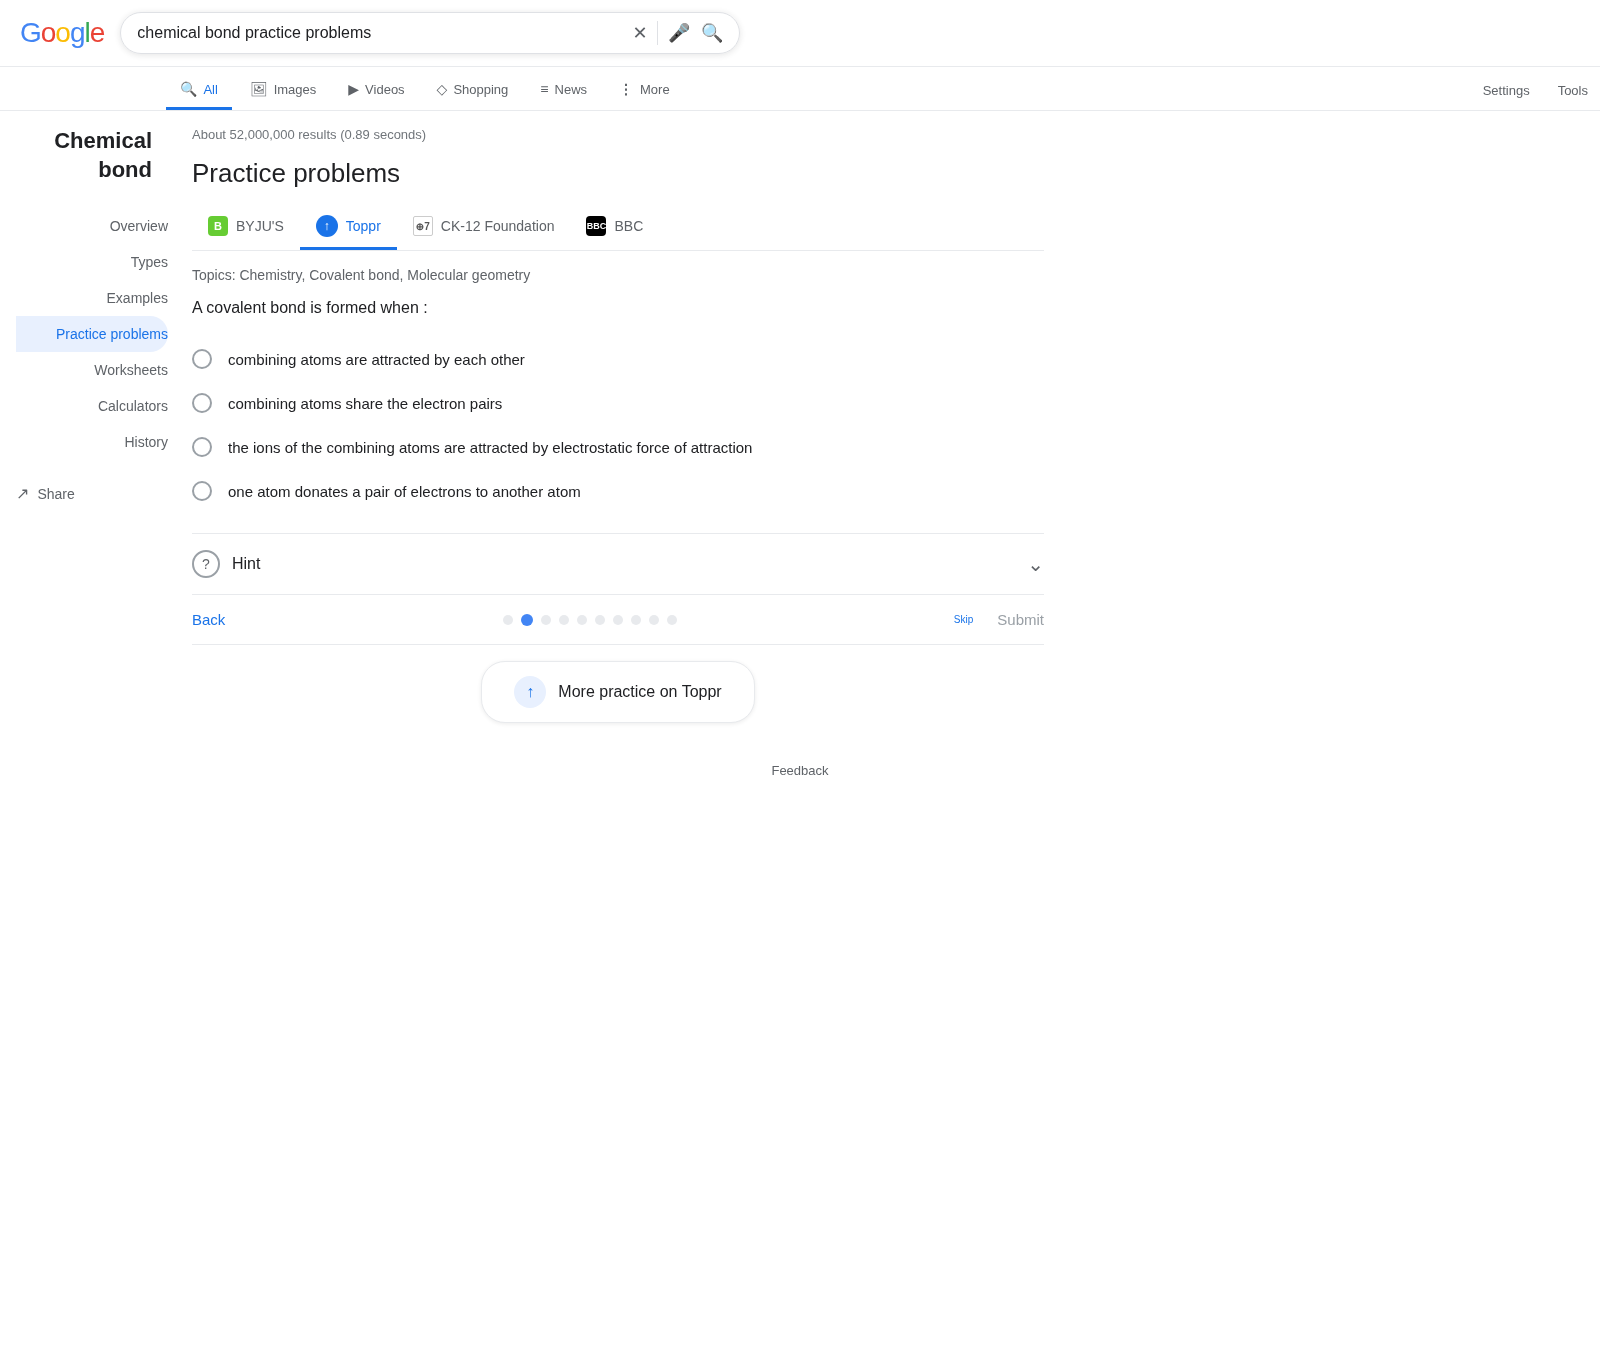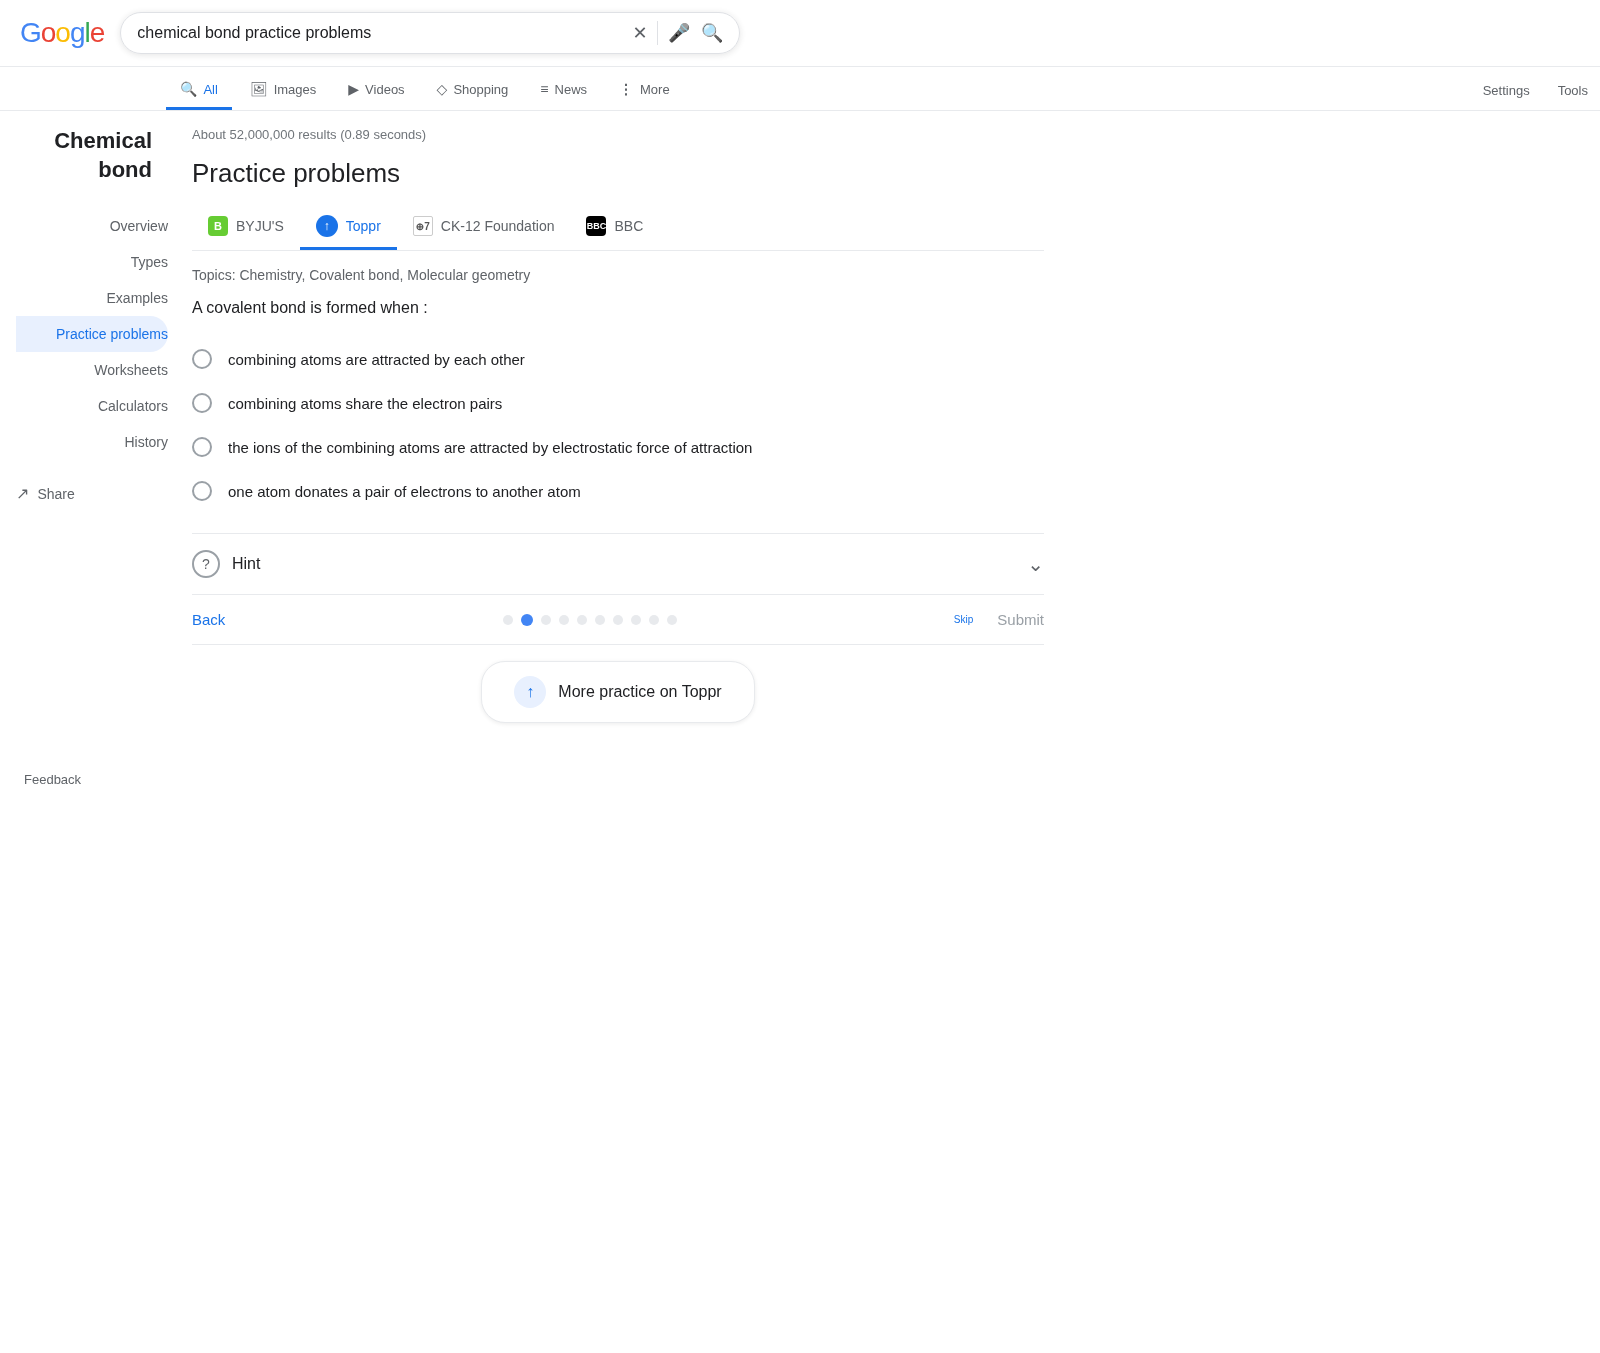--- a/index.html
+++ b/index.html
@@ -88,7 +88,7 @@
     .toppr-circle { width: 32px; height: 32px; border-radius: 50%; background: #e8f0fe; display: flex; align-items: center; justify-content: center; }
 
     
-    .feedback-bar { display: flex; justify-content: flex-start; padding: 8px 24px 16px; margin-top: 9px; }
+    .feedback-bar { display: flex; justify-content: center; padding: 8px 24px 16px; }
     .feedback-btn { font-size: 13px; color: #5f6368; cursor: pointer; background: none; border: none; }
 
     

